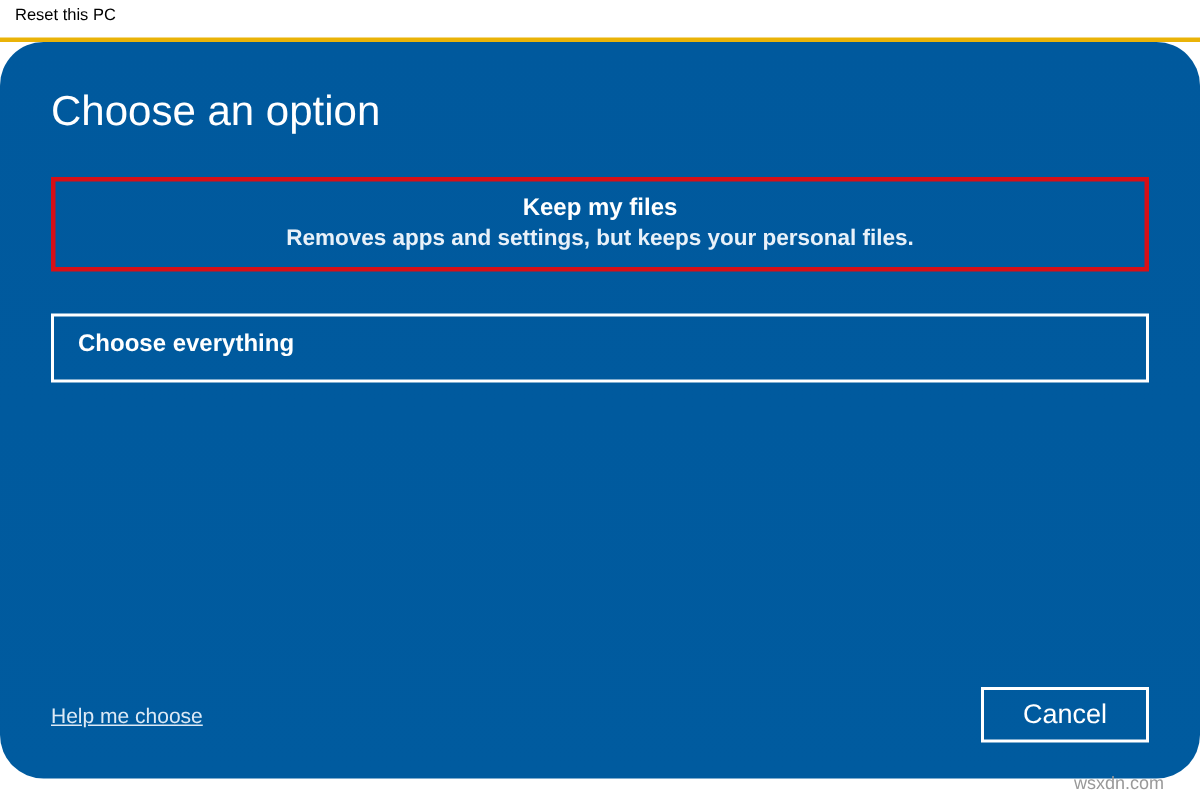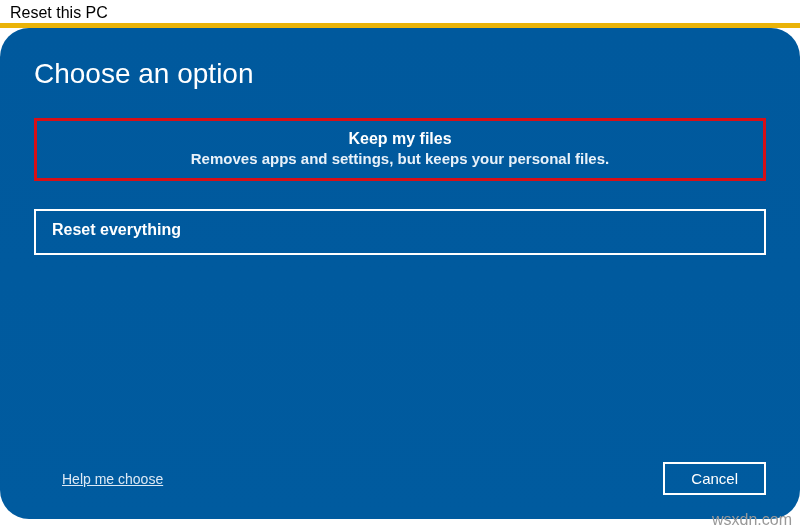--- a/index.html
+++ b/index.html
@@ -18,10 +18,10 @@
     .title-bar {
       height: 28px;
       padding: 4px 10px;
-      font-size: 16px;
+      font-size: 11px;
       color: #000;
       background: #fff;
-      border-bottom: 5px solid #eab308;
+      border-bottom: 3px solid #eab308;
     }
     .dialog {
       position: absolute;

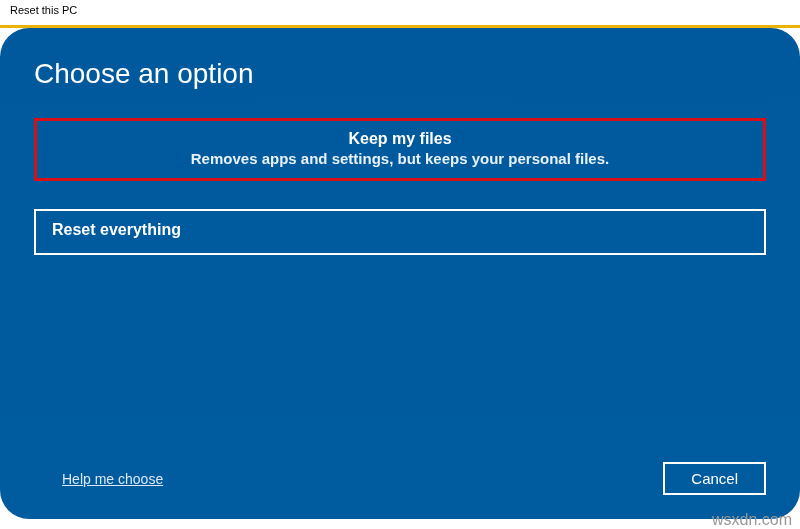--- a/index.html
+++ b/index.html
@@ -114,7 +114,7 @@
   </div>
 
   <div class="option">
-    <div class="option-title">Reset everything</div>
+    <div class="option-title">Choose everything</div>
   </div>
 
   <div class="footer">

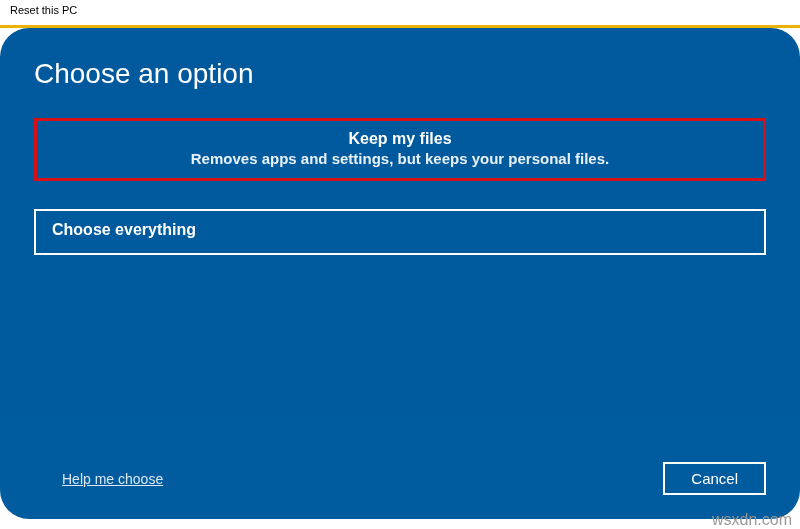--- a/index.html
+++ b/index.html
@@ -72,7 +72,6 @@
       align-items: center;
       justify-content: space-between;
       padding-bottom: 4px;
-      margin-left: 28px;
     }
     .help-link {
       color: #dce9f5;

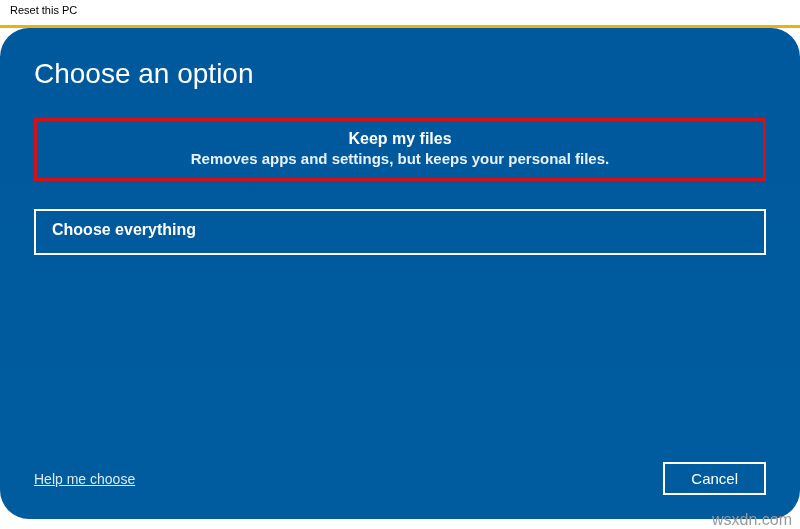--- a/index.html
+++ b/index.html
@@ -83,7 +83,7 @@
       border: 2px solid #fff;
       background: transparent;
       color: #fff;
-      font-size: 15px;
+      font-size: 18px;
       padding: 6px 26px;
       cursor: pointer;
       font-family: inherit;

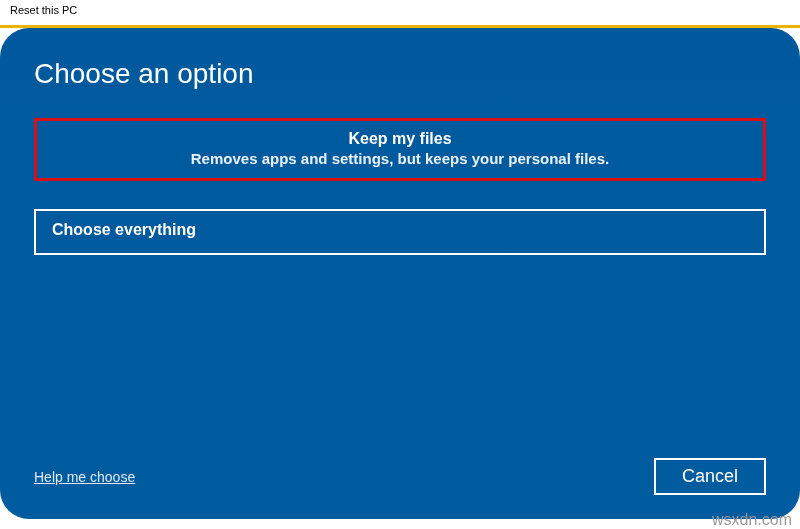--- a/index.html
+++ b/index.html
@@ -90,9 +90,9 @@
     }
     .watermark {
       position: absolute;
-      right: 8px;
+      right: 24px;
       bottom: 0;
-      font-size: 16px;
+      font-size: 12px;
       color: #999;
       text-align: center;
     }

